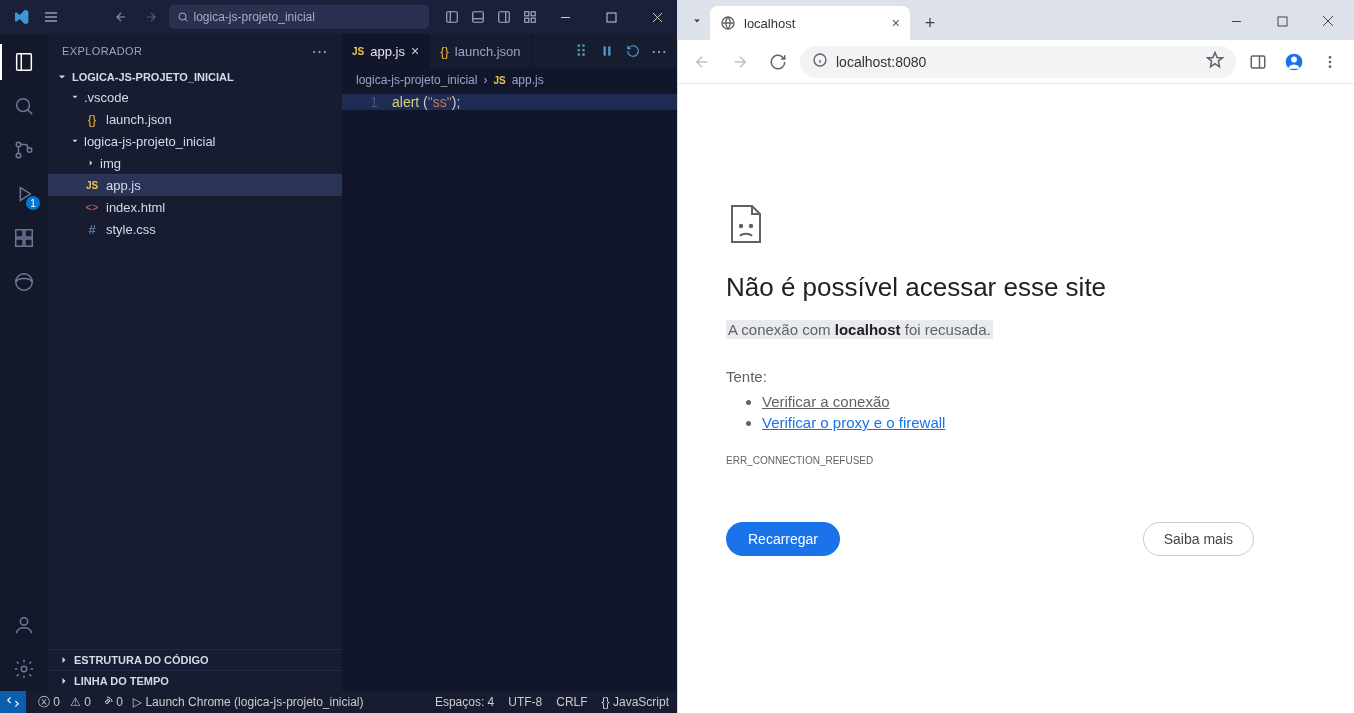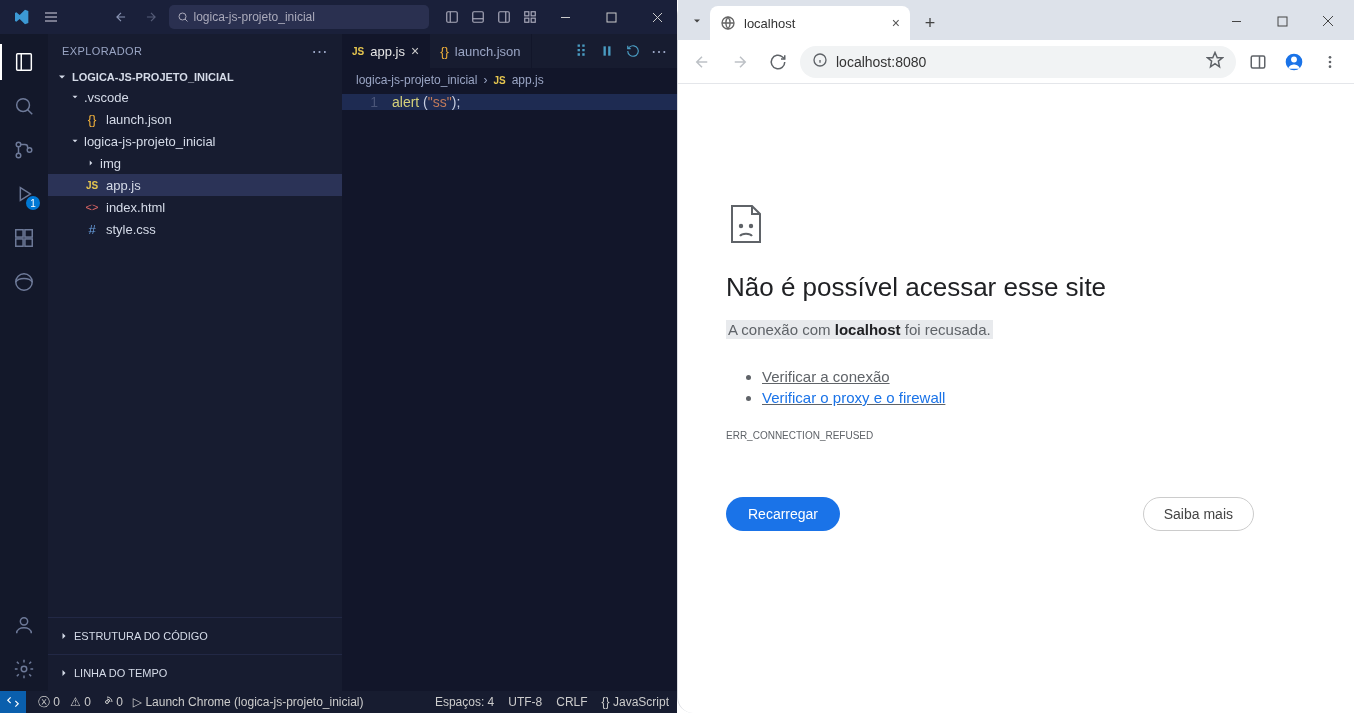--- a/index.html
+++ b/index.html
@@ -68,7 +68,7 @@
 .remote-btn{background:#0a5fad;height:22px;display:flex;align-items:center;padding:0 6px;margin-left:-8px;}
 
 
-.chrome { width:677px; height:713px; background:#fff; display:flex; flex-direction:column; border-left:1px solid #dadce0;border-radius:16px;}
+.chrome { width:677px; height:713px; background:#fff; display:flex; flex-direction:column; border-left:1px solid #dadce0;}
 .chrome-tabs { height:40px; background:#dde2ea; display:flex; align-items:flex-end; padding:0 6px;}
 .ct-dropdown{width:26px;height:26px;display:flex;align-items:center;justify-content:center;cursor:pointer;margin-bottom:6px;}
 .ct-tab{ background:#fff; border-radius:8px 8px 0 0; height:34px; display:flex; align-items:center; padding:0 10px; gap:8px; font-size:13px; color:#333; min-width:200px; cursor:pointer;}

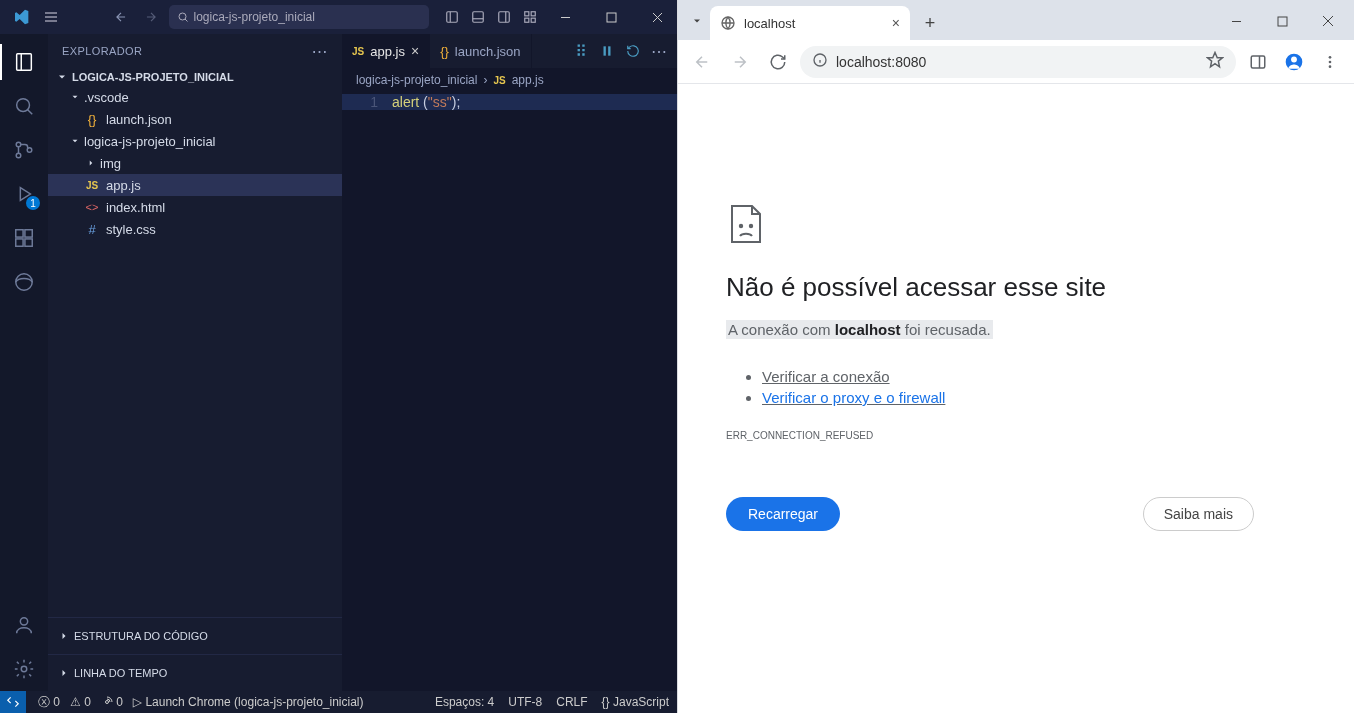--- a/index.html
+++ b/index.html
@@ -479,6 +479,7 @@
     <p class="err-line">
       <span class="hl"><span>A conexão com </span><strong>localhost</strong><span> foi recusada.</span></span>
     </p>
+    <p class="err-try">Tente:</p>
     <ul class="err-list">
       <li>Verificar a conexão</li>
       <li><a href="#">Verificar o proxy e o firewall</a></li>

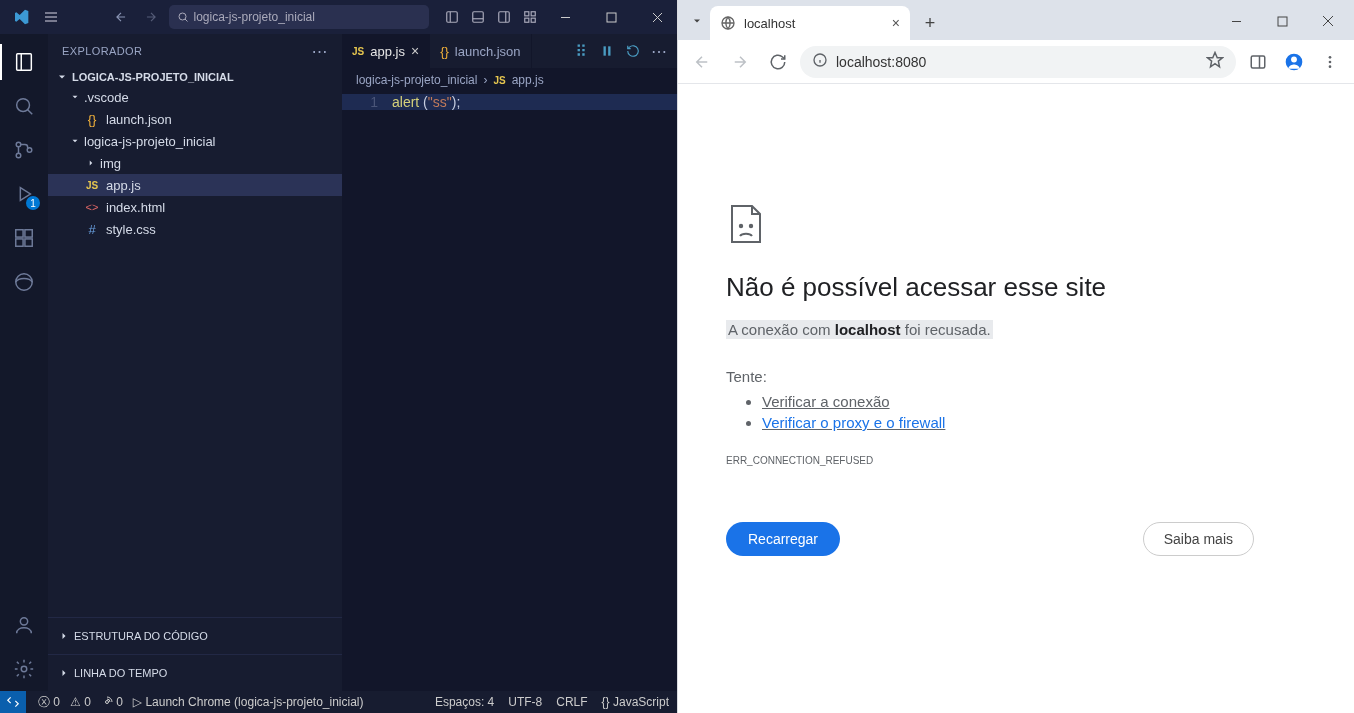--- a/index.html
+++ b/index.html
@@ -41,7 +41,7 @@
 .file-html{color:#d66;}
 .file-css{color:#6aa0e0;}
 
-.sb-collapsed { display:flex; align-items:center; padding: 12px 10px; font-size:11px; font-weight:400; color:#d5dbe8; cursor:pointer; border-top:1px solid #222845;}
+.sb-collapsed { display:flex; align-items:center; padding: 4px 10px; font-size:11px; font-weight:700; color:#d5dbe8; cursor:pointer; border-top:1px solid #222845;}
 .sb-collapsed svg{margin-right:4px;}
 
 .editor-area { flex:1; display:flex; flex-direction:column; background:#12162a; min-width:0;}

